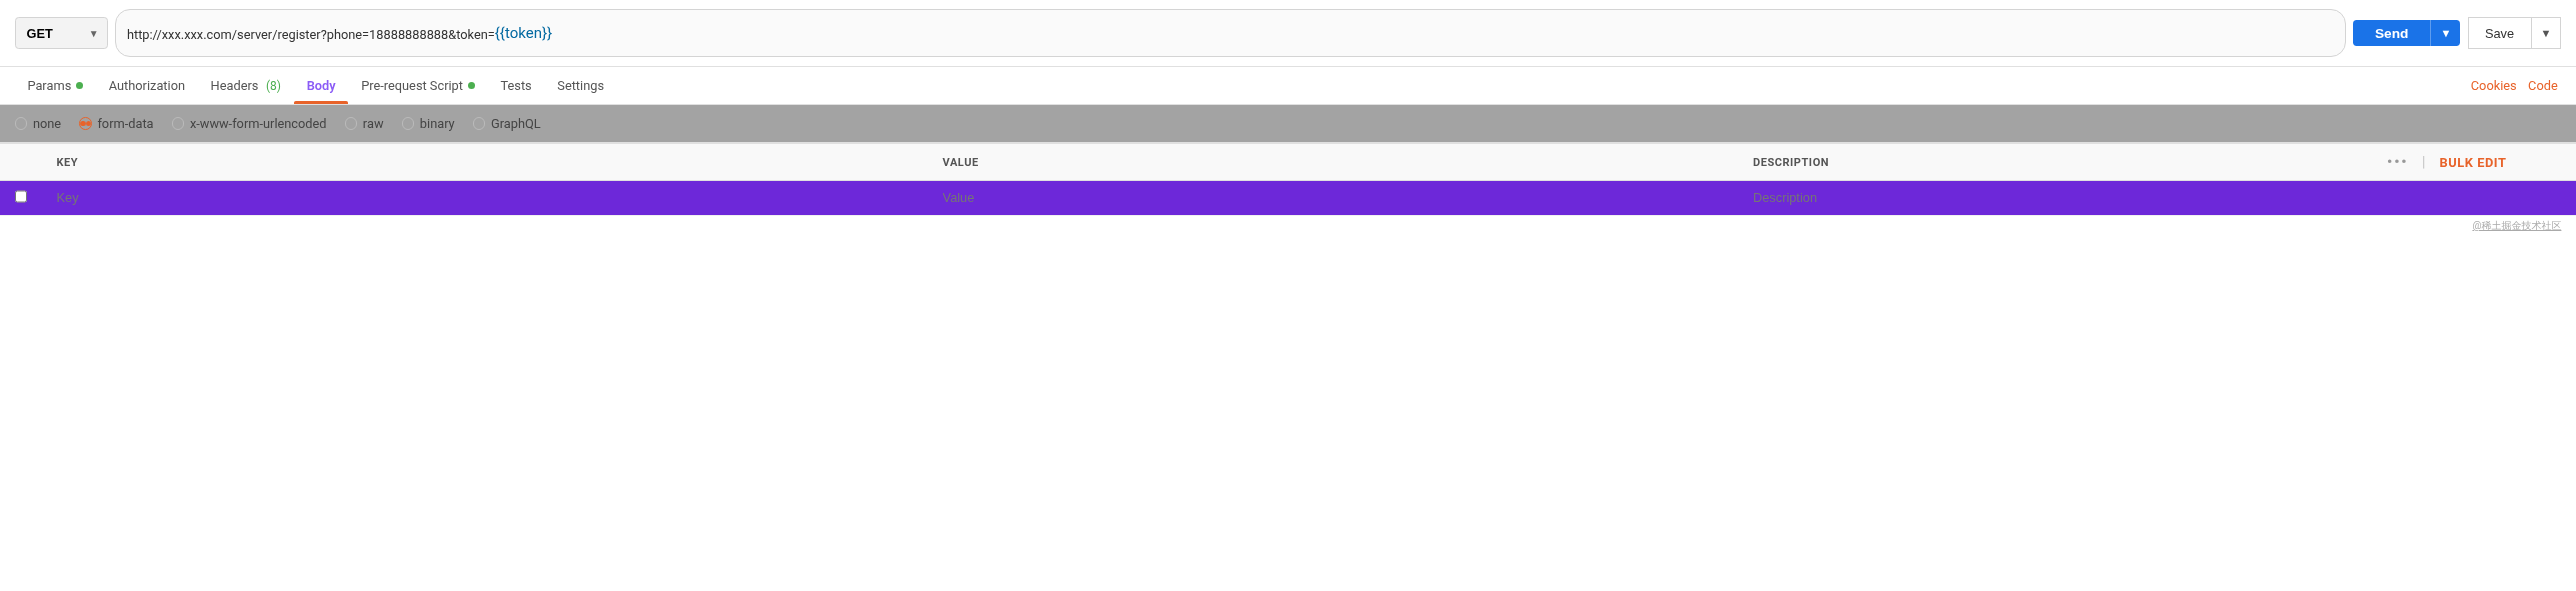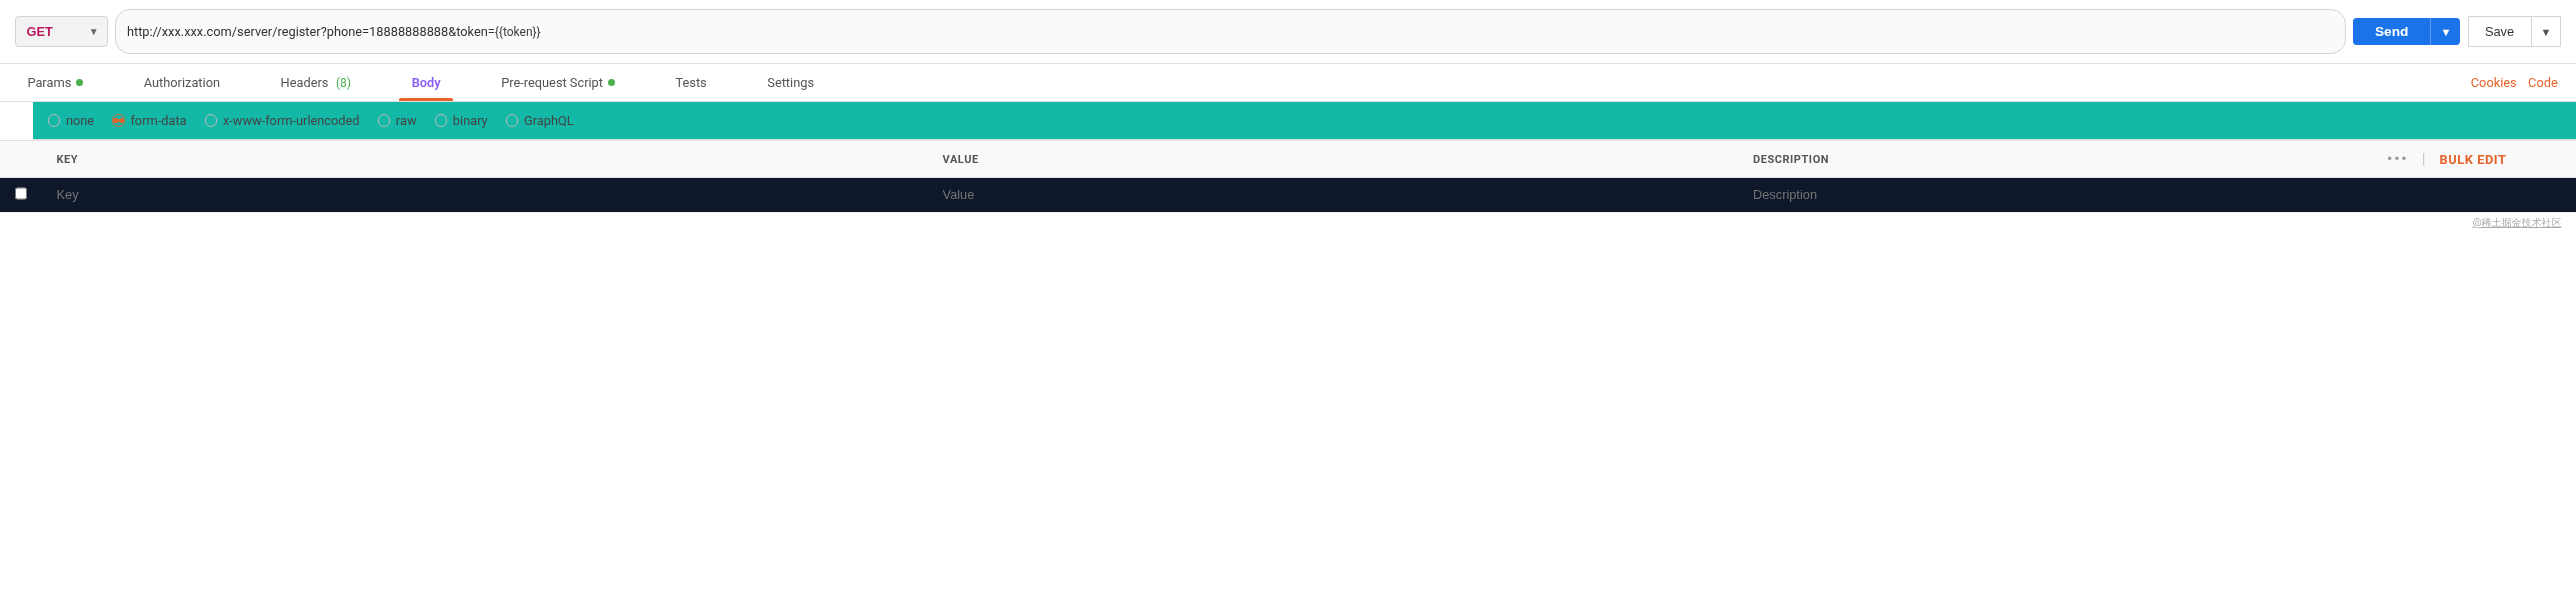--- a/index.html
+++ b/index.html
@@ -34,7 +34,7 @@
       padding: 7.3px 29px 7.3px 11px;
       font-size: 12.8px;
       font-weight: 600;
-      color: #be185d;
+      color: #000000;
       cursor: pointer;
       min-width: 82px;
     }

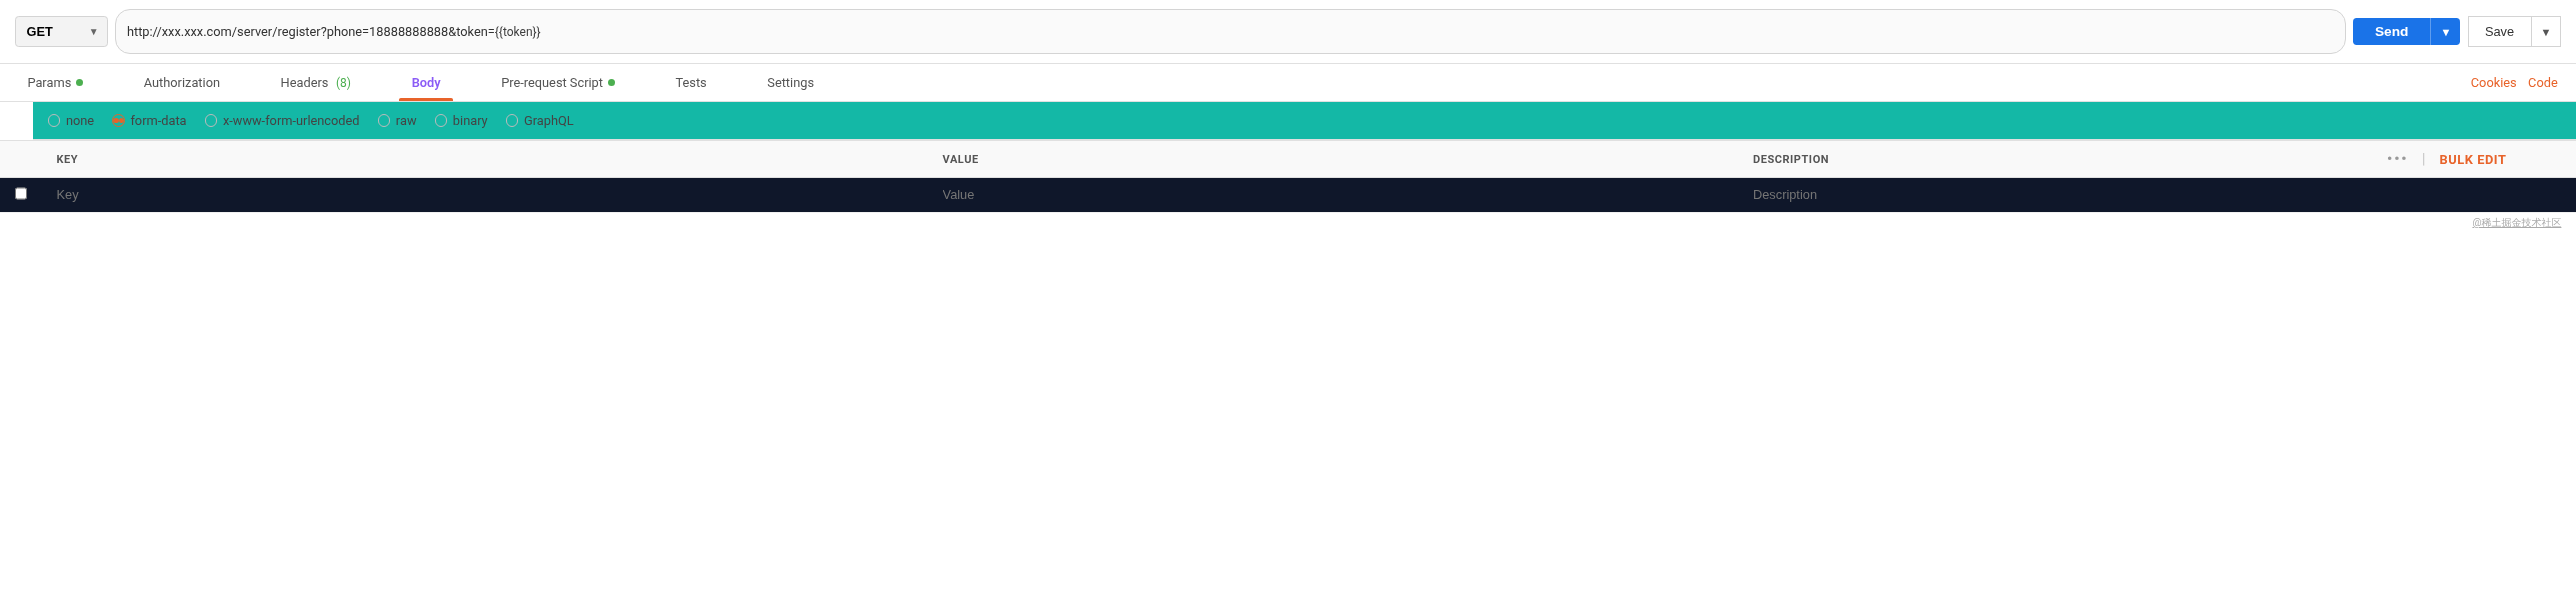--- a/index.html
+++ b/index.html
@@ -300,7 +300,7 @@
 
   <div style="flex:1; display:flex; align-items:flex-end; border:0.9px solid #d4d4d4; border-radius:15px; background:#fafafa; padding: 14px 11px;">
     <span style="font-size:12.8px; color:#333;">http://xxx.xxx.com/server/register?phone=18888888888&amp;token=</span>
-      <span style="font-size:12px; color:#404040;">{{token}}</span>
+      <span style="font-size:15px; color:#0369a1;">{{token}}</span>
   </div>
 
   <div class="send-btn-wrap">

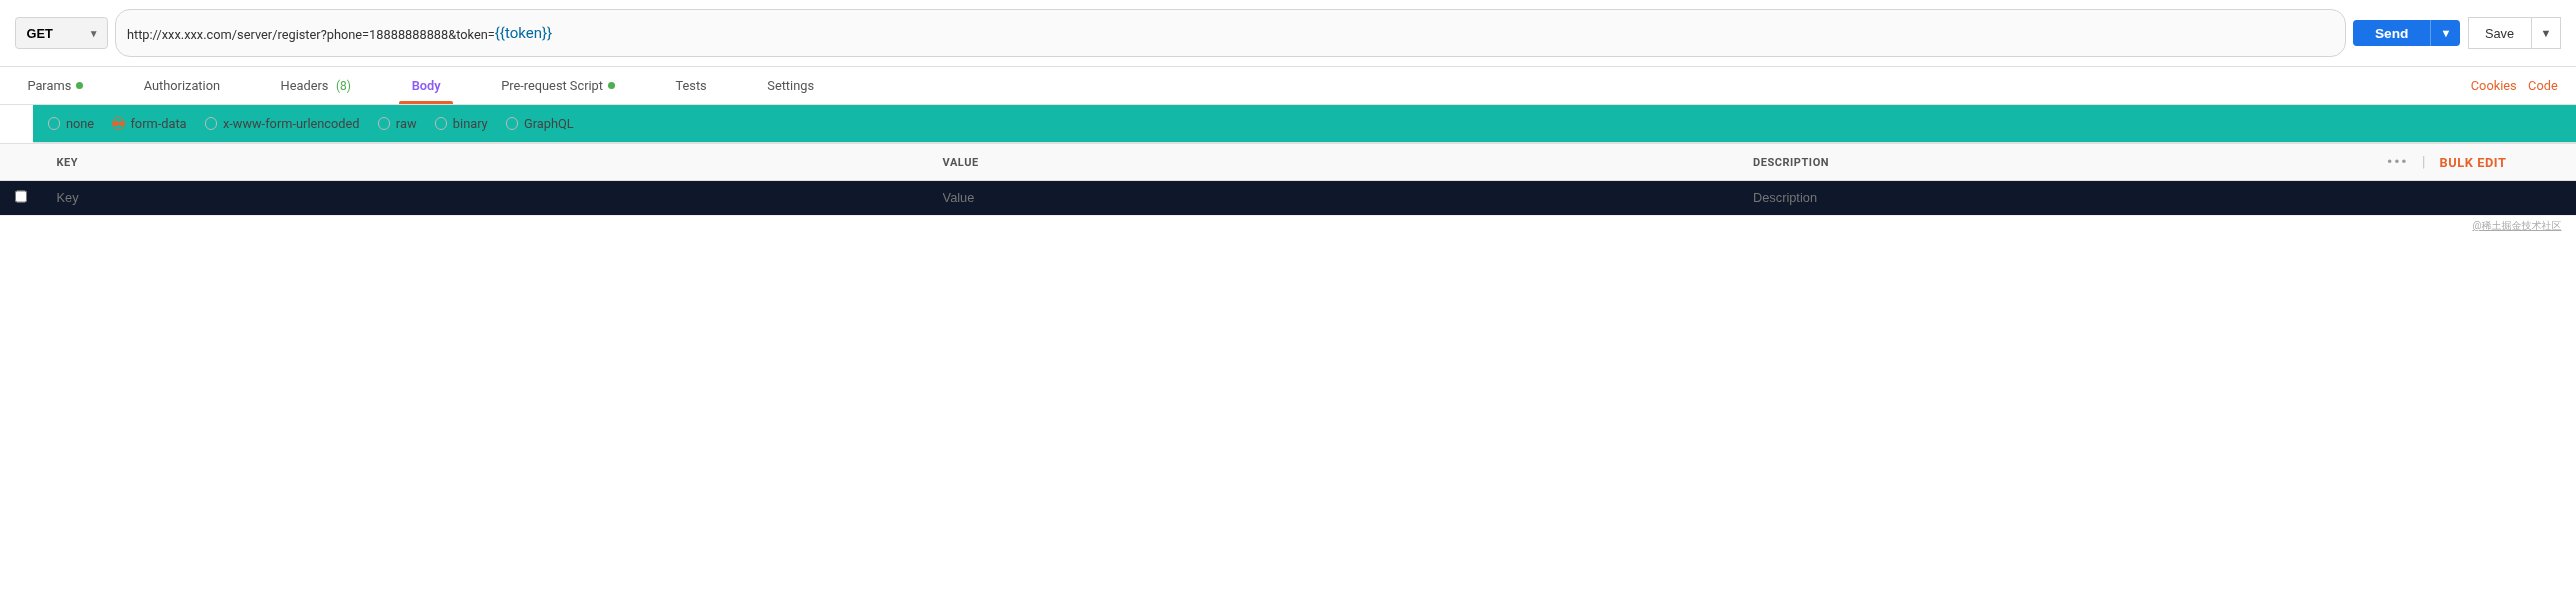--- a/index.html
+++ b/index.html
@@ -115,7 +115,6 @@
       display: flex;
       align-items: center;
       flex: 1;
-      gap: 35px;
     }
 
     .tab-item {

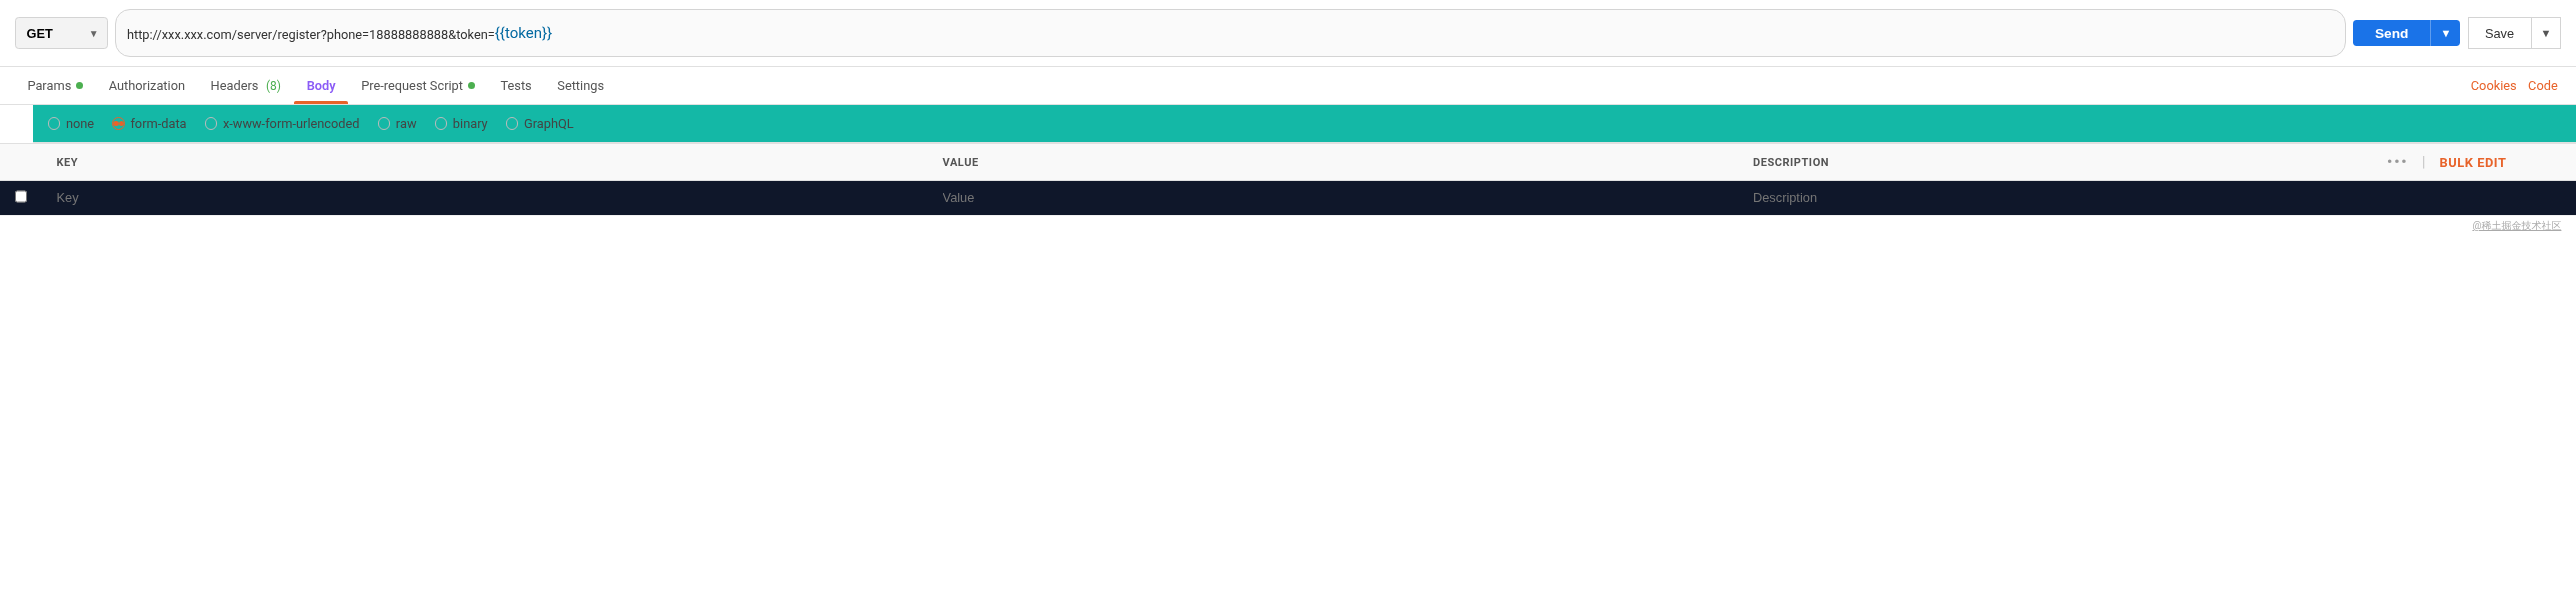--- a/index.html
+++ b/index.html
@@ -180,8 +180,7 @@
       padding: 11px 14.6px;
       gap: 18px;
       border-bottom: 0.9px solid #e0e0e0;
-      background: #14b8a6;
-      margin-left: 33px;
+      background: #a3a3a3;
     }
 
     .radio-option {

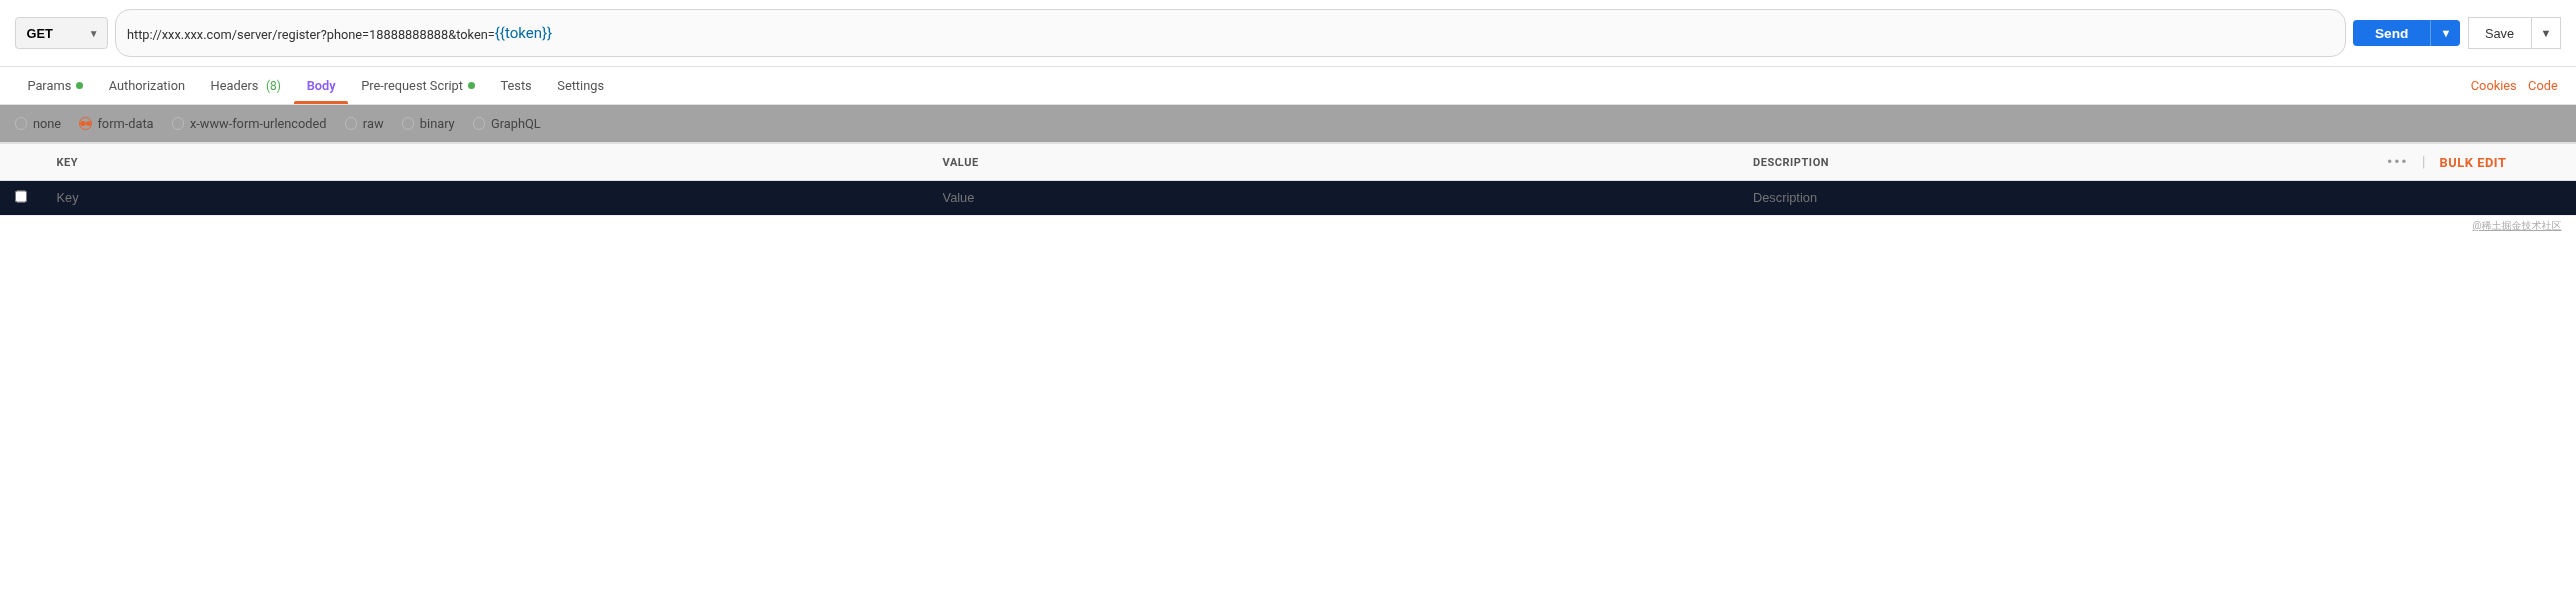--- a/index.html
+++ b/index.html
@@ -222,7 +222,7 @@
     .form-table {
       width: 100%;
       border-collapse: collapse;
-      background: #0f172a;
+      background: #6d28d9;
     }
 
     .form-table th {

